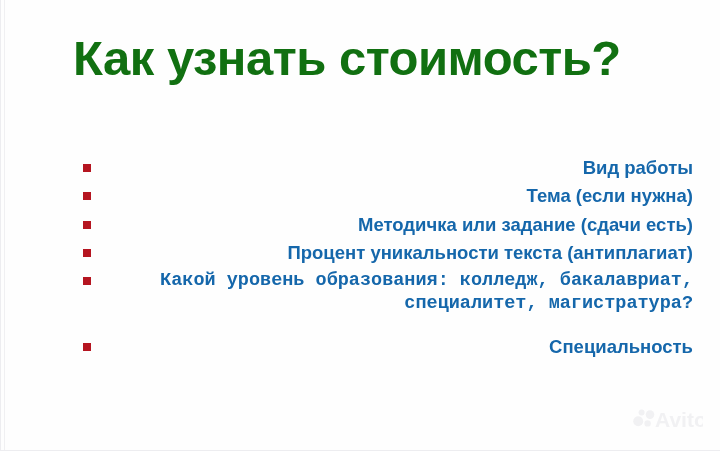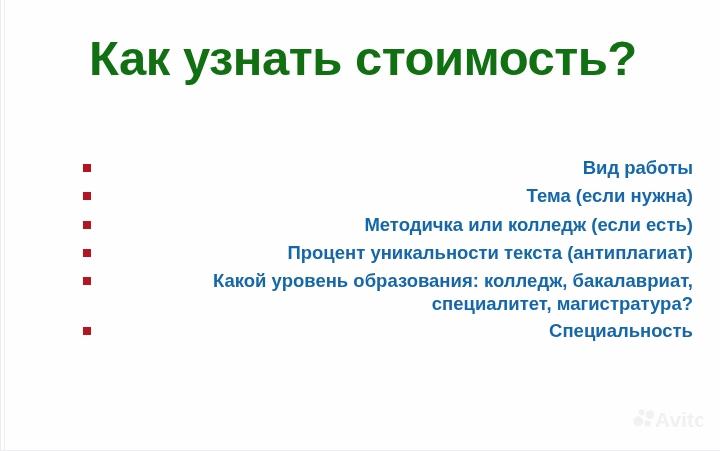--- a/index.html
+++ b/index.html
@@ -34,7 +34,7 @@
   }
   .slide-title {
     position: absolute;
-    left: 88px;
+    left: 72px;
     top: 33px;
     font-size: 49px;
     font-weight: bold;

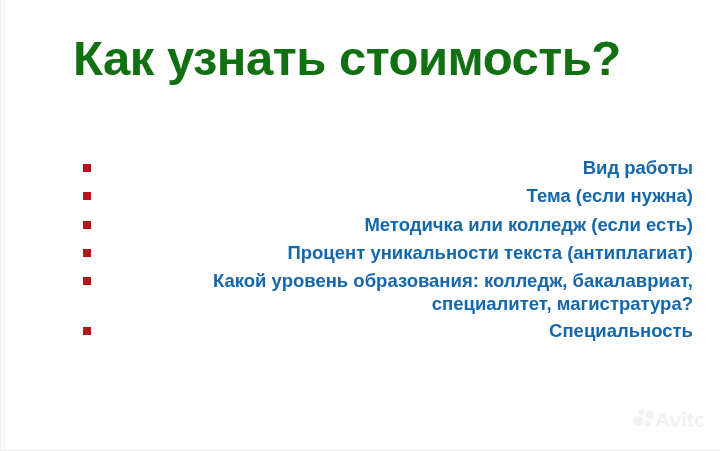--- a/index.html
+++ b/index.html
@@ -123,7 +123,7 @@
     </li>
     <li class="bullet-item">
       <span class="bullet-marker"></span>
-      <span class="bullet-text">Методичка или колледж (если есть)</span>
+      <span class="bullet-text">Методичка или задание (сдачи есть)</span>
     </li>
     <li class="bullet-item">
       <span class="bullet-marker"></span>

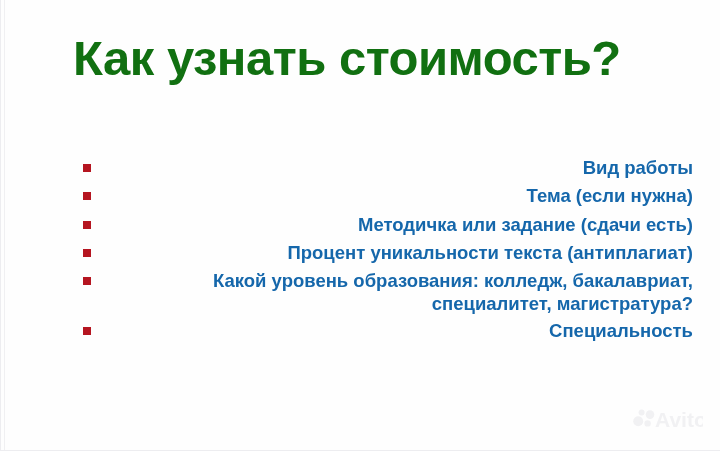--- a/index.html
+++ b/index.html
@@ -73,7 +73,8 @@
     text-align: right;
   }
   .bullet-item.two-line {
-    margin-bottom: 3px;
+    margin-bottom: 19px;
+    font-family: Liberation Mono, monospace;
   }
   .bullet-marker {
     position: absolute;

